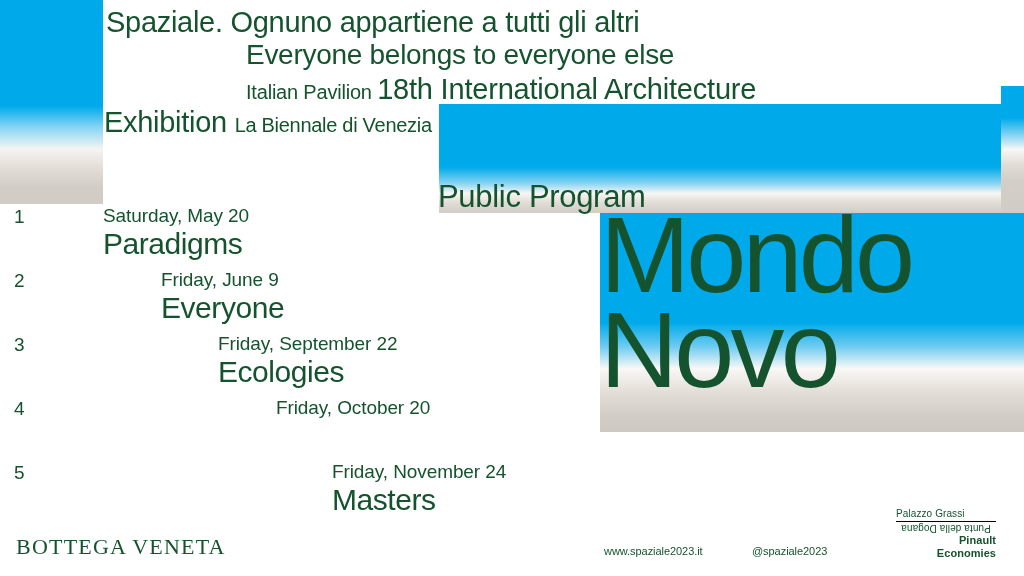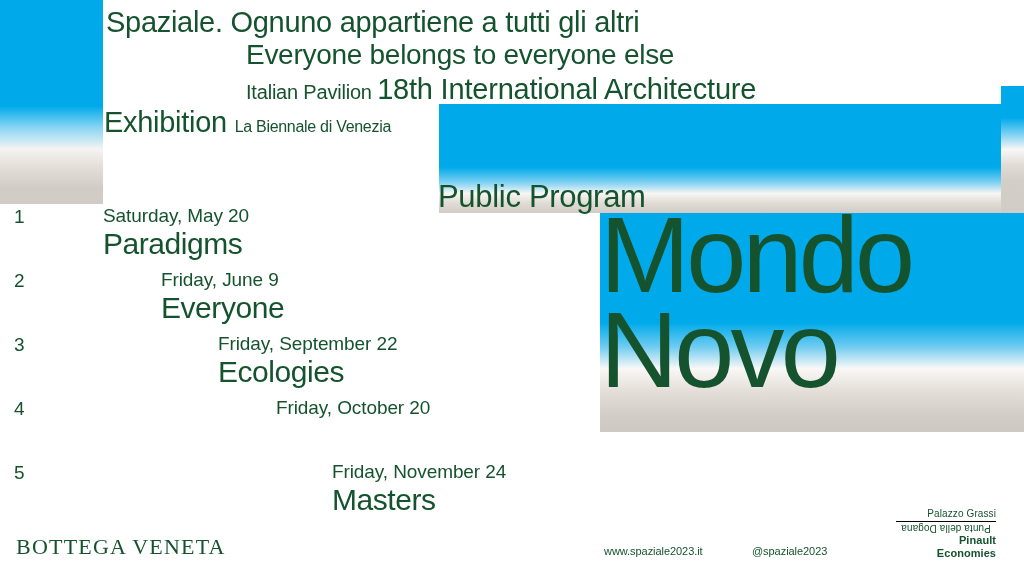--- a/index.html
+++ b/index.html
@@ -89,7 +89,7 @@
   .hl-3 { left: 246px; top: 75px; font-size: 20px; }
   .hl-3 .big { font-size: 29px; }
   .hl-4 { left: 104px; top: 108px; font-size: 29px; }
-  .hl-4 .small { font-size: 16px; }
+  .hl-4 .small { font-size: 20px; }
 
   .public-program {
     position: absolute;

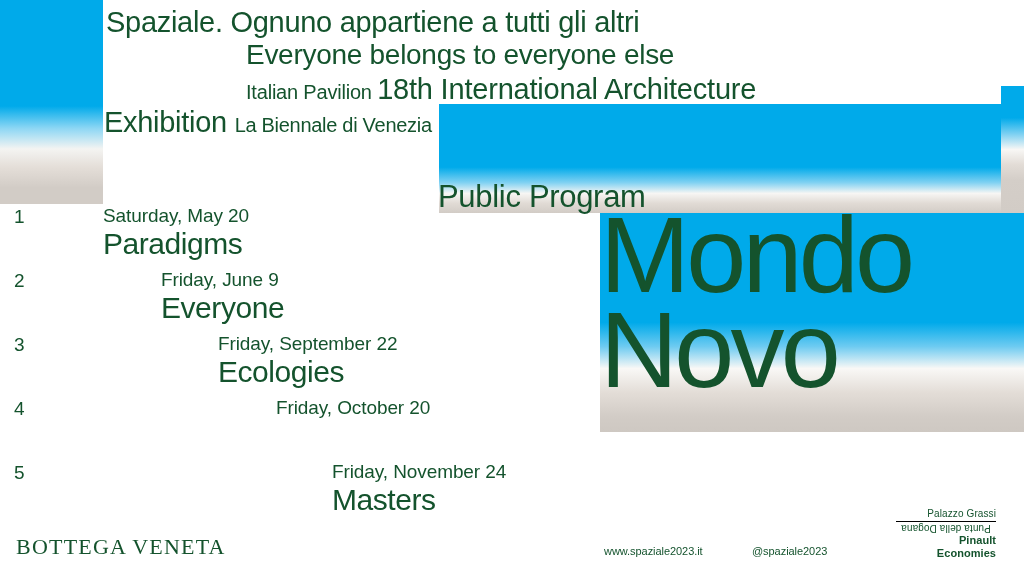--- a/index.html
+++ b/index.html
@@ -195,7 +195,7 @@
   .pg-top {
     font-size: 10px;
     letter-spacing: 0.01em;
-    text-align: right;
+    text-align: left;
   }
   .pg-rule {
     height: 1px;

